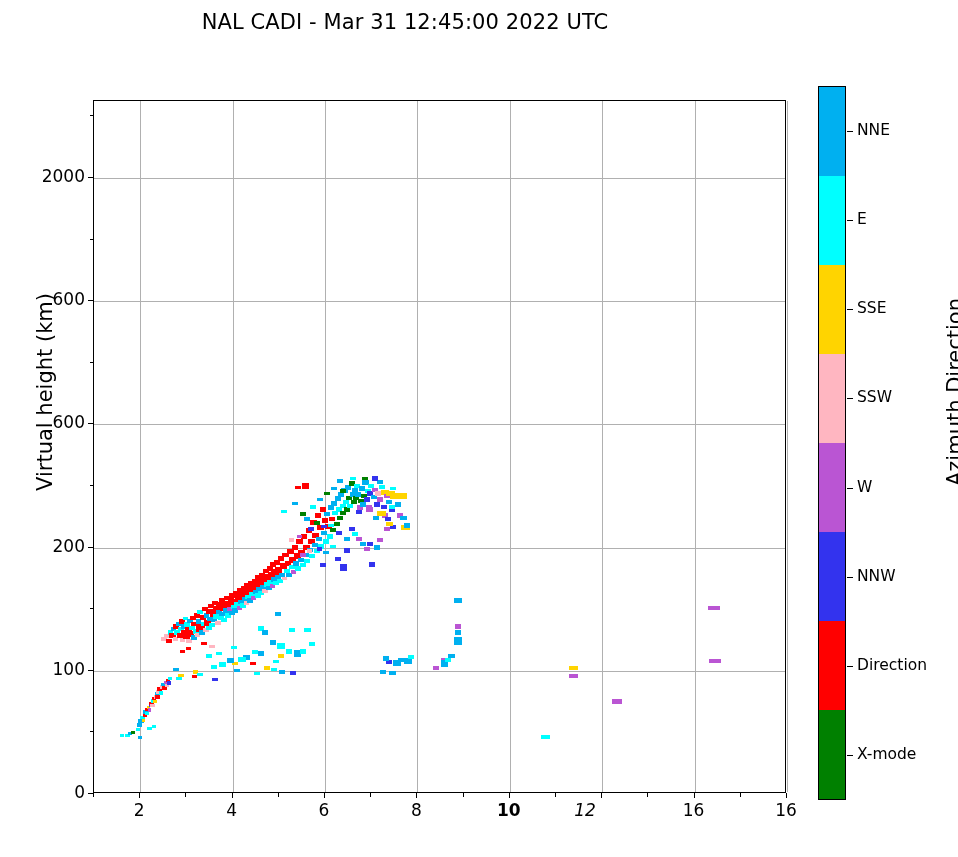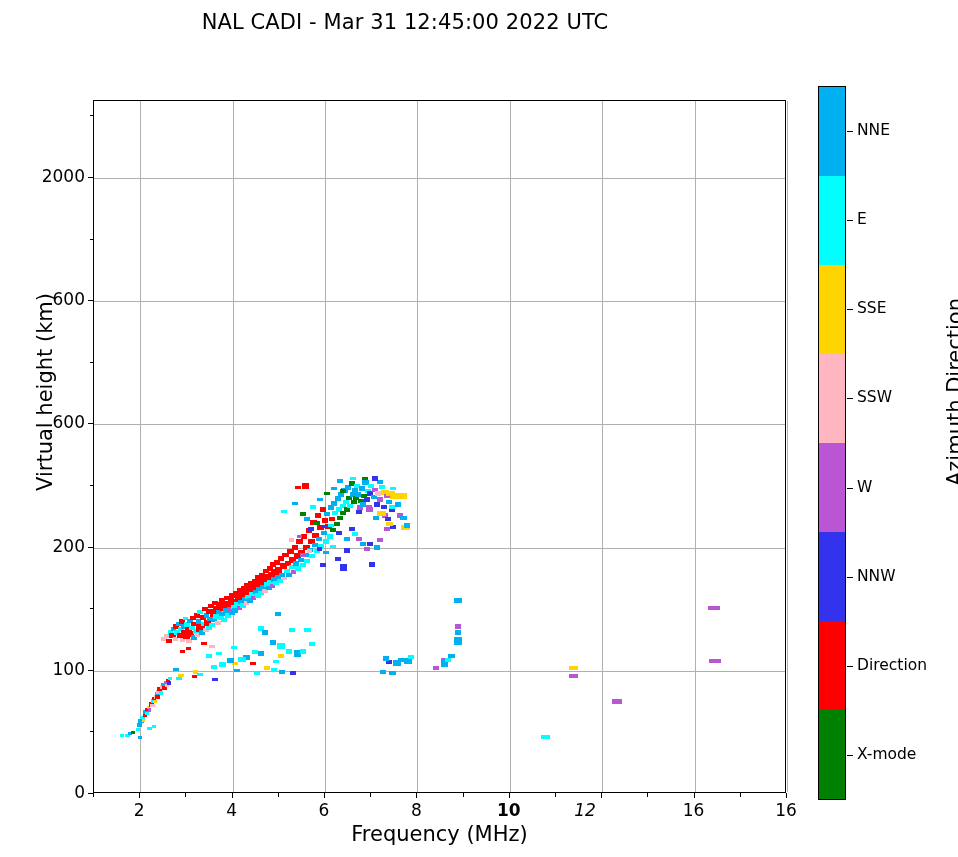--- a/index.html
+++ b/index.html
@@ -492,7 +492,6 @@
       <div class="ytick minor" style="top: 115.4px;"></div>
     </div>
 
-  <div id="xaxis-title">Frequency (MHz)</div>
   <div id="yaxis-title">Virtual height (km)</div>
 
   <div id="colorbar">

